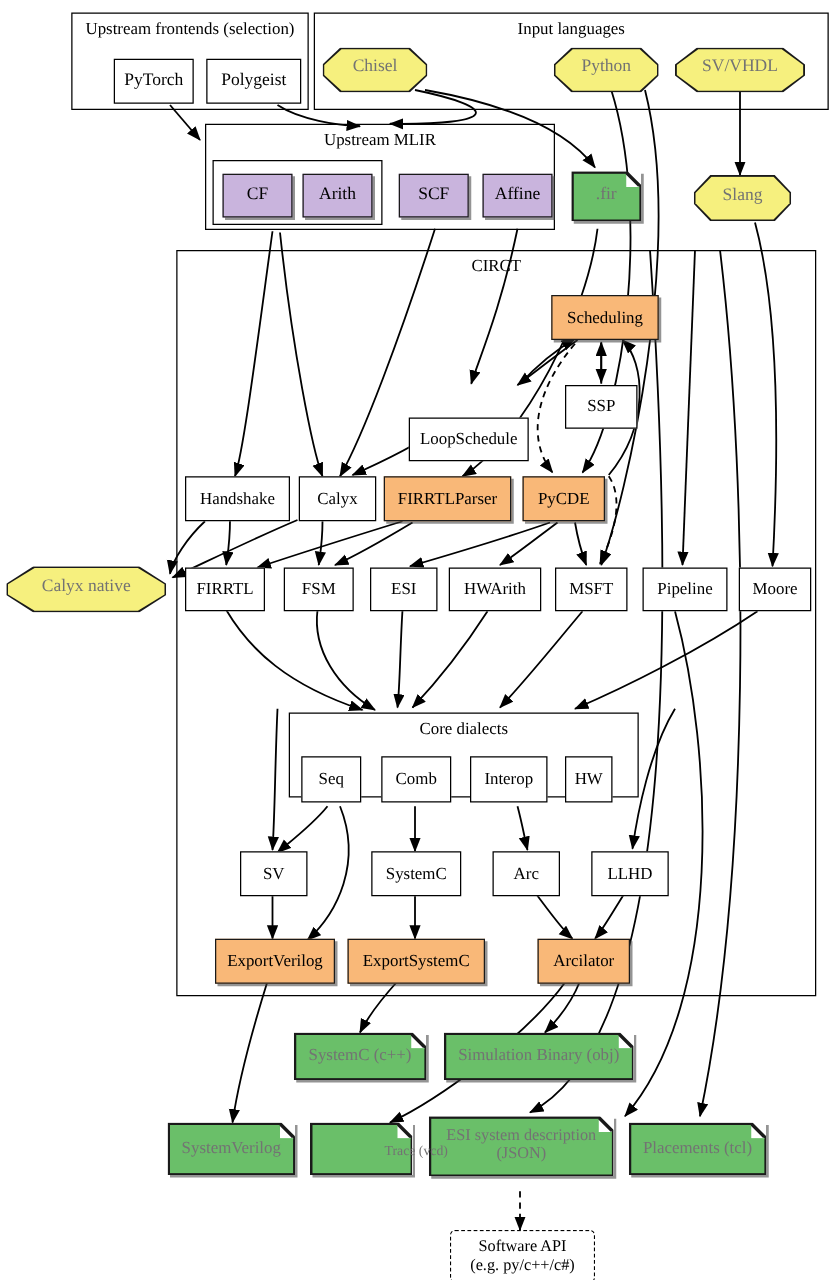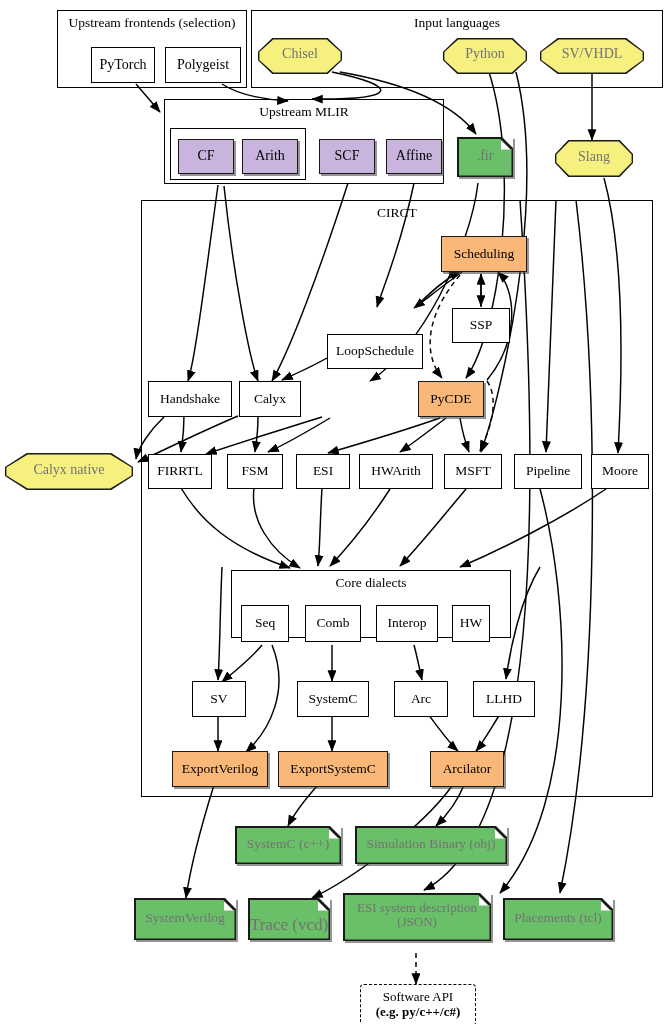--- a/index.html
+++ b/index.html
@@ -248,6 +248,9 @@
   <div class="node" style="left:239px;top:381px;width:62px;height:36px;font-size:13.5px;">
     <span>Calyx</span>
   </div>
+  <div class="node orange shadow" style="left:307px;top:381px;width:102px;height:36px;font-size:13.5px;">
+    <span>FIRRTLParser</span>
+  </div>
   <div class="node orange shadow" style="left:418px;top:381px;width:66px;height:36px;font-size:13.5px;">
     <span>PyCDE</span>
   </div>

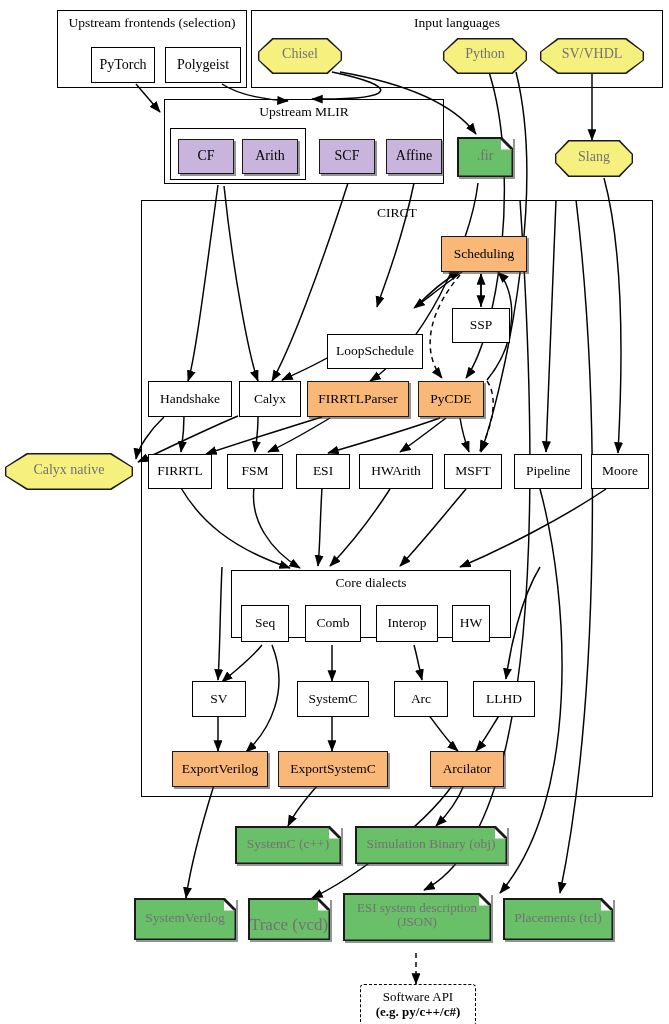--- a/index.html
+++ b/index.html
@@ -356,7 +356,7 @@
     <svg class="note-corner-line" viewBox="0 0 12 12">
       <path d="M1,1 L11,11" stroke="#1a1a1a" stroke-width="1.4" fill="none"></path>
     </svg>
-    <div class="lbl" style="font-size:17px;padding-top:18px;">Trace (vcd)</div>
+    <div class="lbl" style="font-size:11px;padding-top:18px;margin-left:44px;">Trace (vcd)</div>
   </div>
 
   <div class="note-wrap shadow" style="left:343px;top:893px;width:148px;height:48px;">

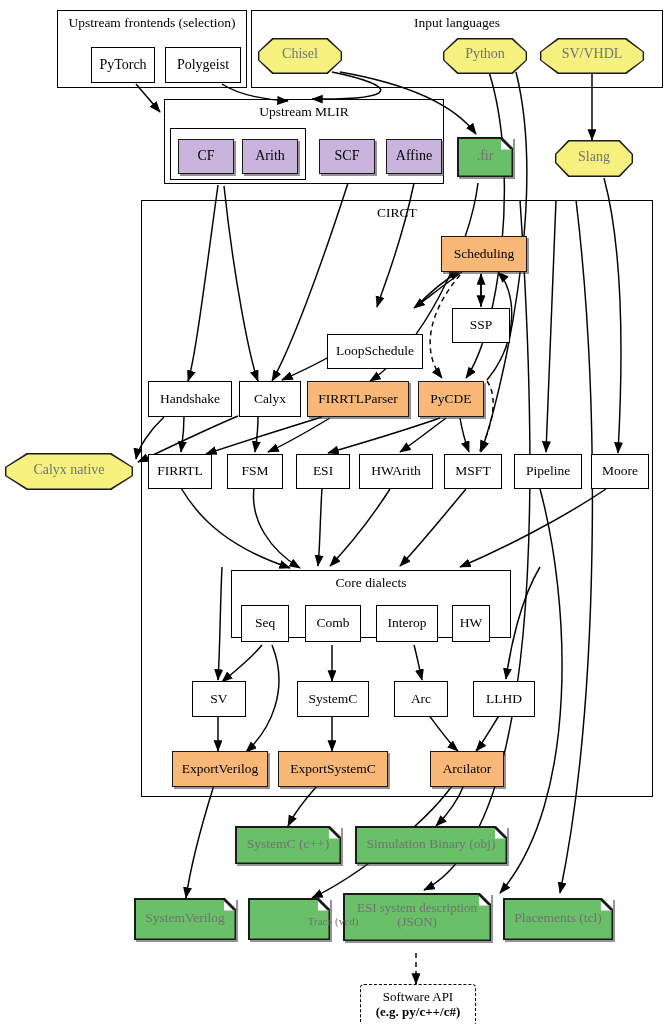--- a/index.html
+++ b/index.html
@@ -382,7 +382,7 @@
 
   <div class="dashedbox" style="left:360px;top:984px;width:116px;height:42px;flex-direction:column;">
     <div style="font-size:13px;">Software API</div>
-    <div style="font-size:13px;font-weight:bold;">(e.g. py/c++/c#)</div>
+    <div style="font-size:13px;">(e.g. py/c++/c#)</div>
   </div>
 
 </div>

